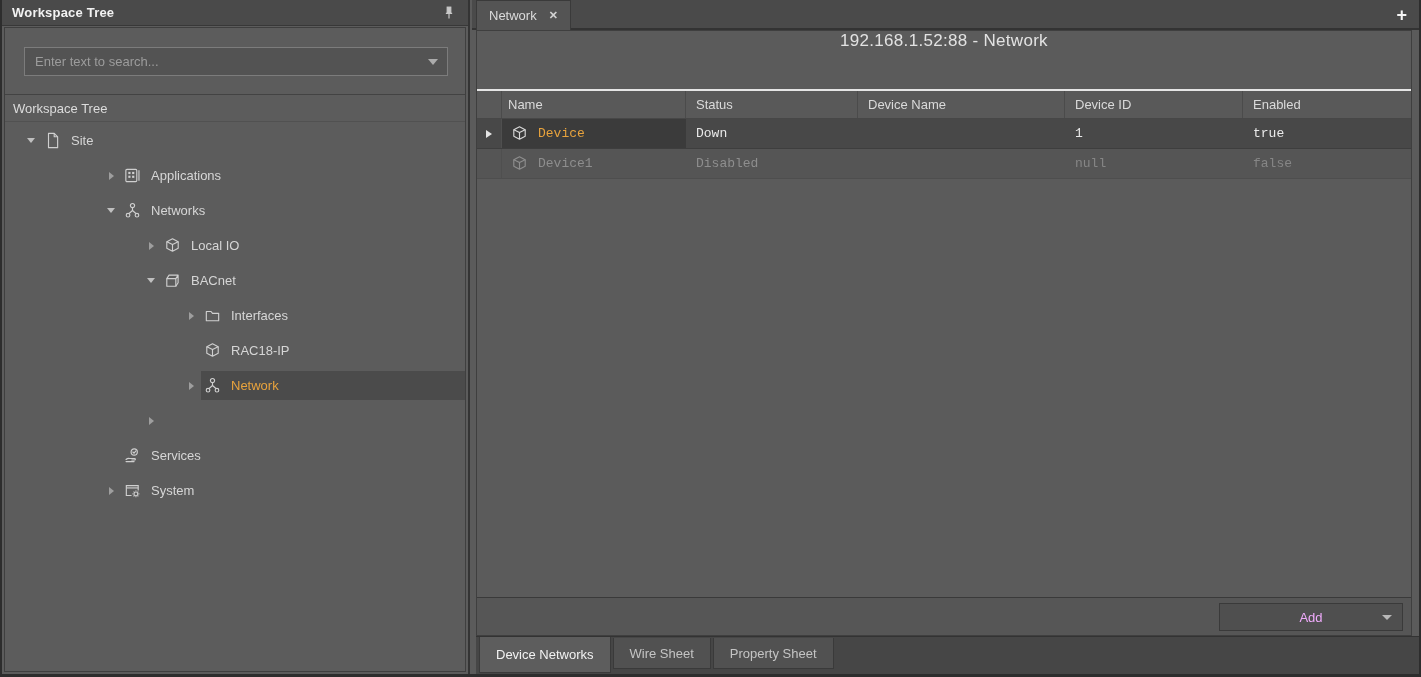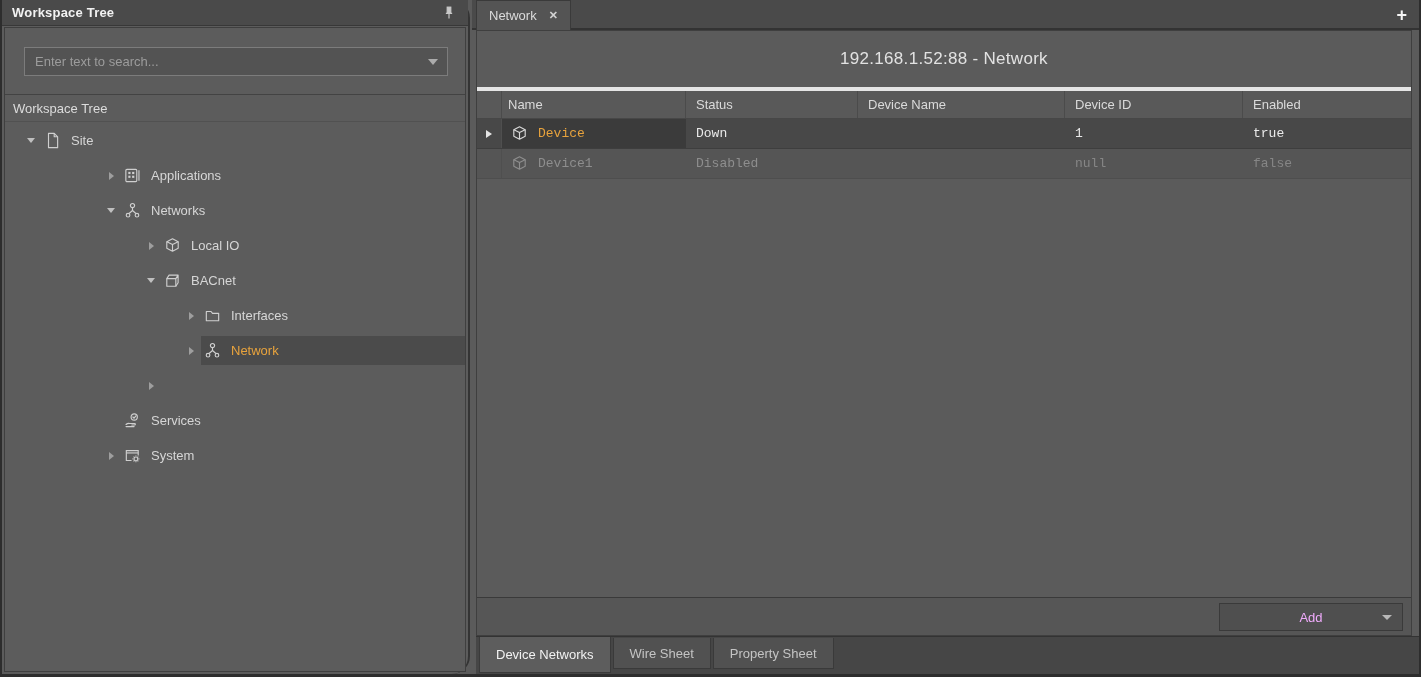--- a/index.html
+++ b/index.html
@@ -10,7 +10,7 @@
          background:#5B5B5B; }
 
   
-  .sidebar { position:absolute; left:0; top:0; width:468px; height:100%; background:#5C5C5C; border-right:2px solid #343434;border-radius:18px; }
+  .sidebar { position:absolute; left:0; top:0; width:468px; height:100%; background:#5C5C5C; border-right:2px solid #343434; }
   .sb-header { position:absolute; left:0; top:0; width:100%; height:26px; background:#4A4A4A;
                border-bottom:1px solid #383838; display:flex; align-items:center; }
   .sb-title { font-size:13px; font-weight:bold; color:#F2F2F2; padding-left:10px; letter-spacing:.2px; }

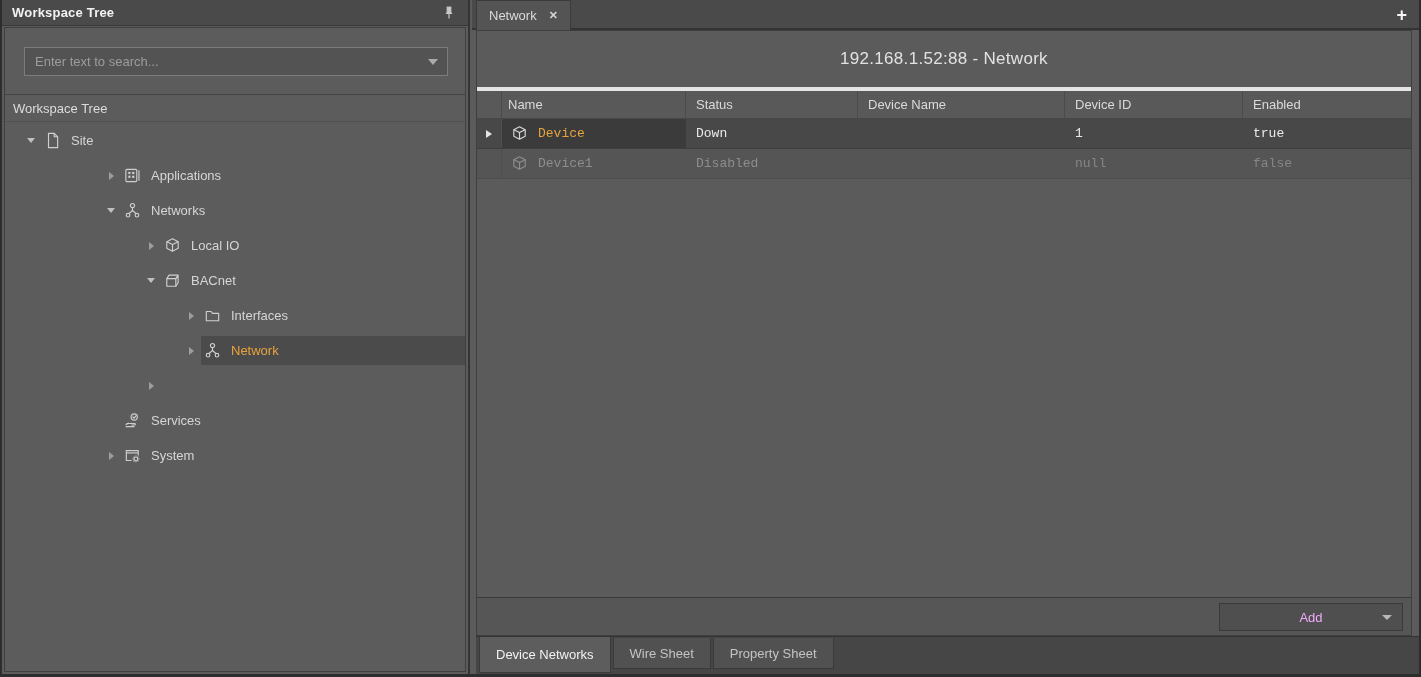--- a/index.html
+++ b/index.html
@@ -50,8 +50,8 @@
 
   .content { position:absolute; left:4px; right:7px; top:30px; bottom:38px; border:1px solid #3F3F3F;
              background:#5B5B5B; display:flex; flex-direction:column; }
-  .doc-title { height:60px; display:flex; align-items:center; justify-content:center;
-               border-bottom:4px solid #e5e5e5; }
+  .doc-title { height:60px; display:flex; align-items:flex-start; justify-content:center;
+               border-bottom:2px solid #e5e5e5; }
   .doc-title span { font-size:17px; color:#E2E2E2; letter-spacing:.3px; }
 
   .thead { display:flex; height:28px; background:#595959; border-bottom:1px solid #474747; }

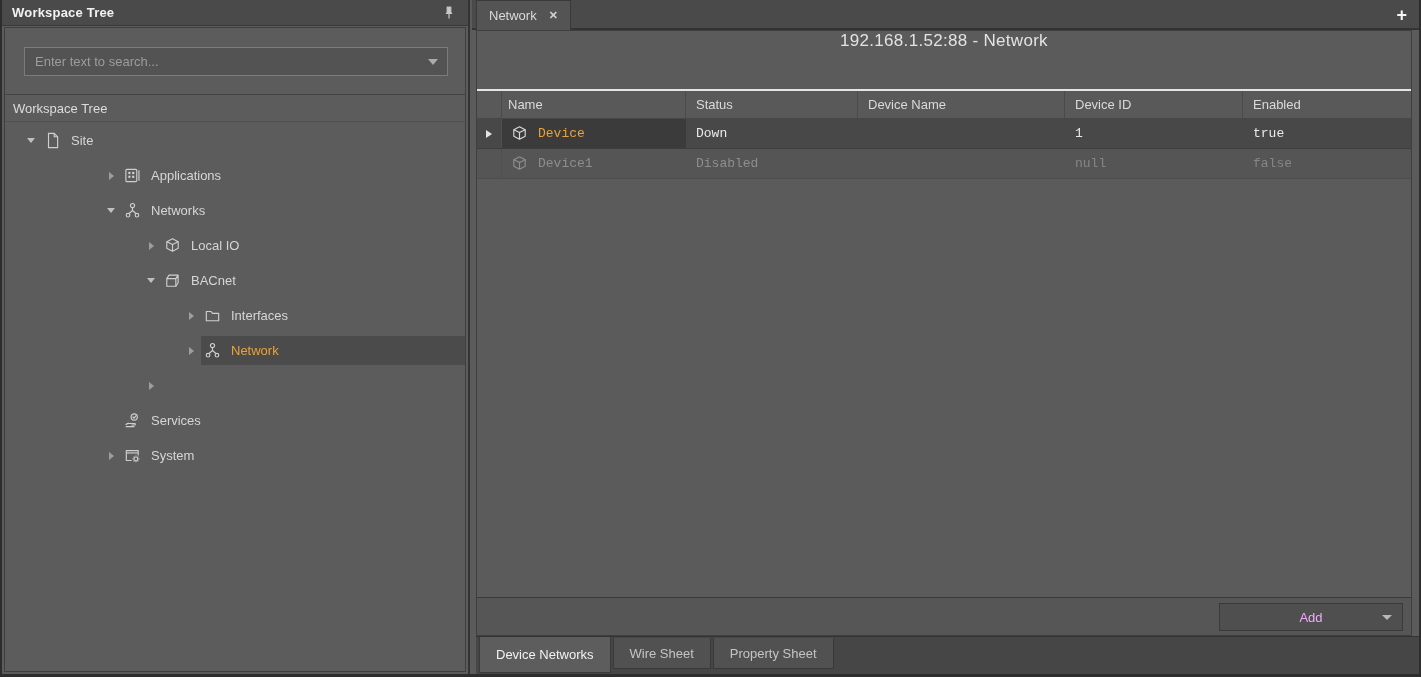--- a/index.html
+++ b/index.html
@@ -204,6 +204,18 @@
           </span>
         </div>
 
+        <div class="tree-row" style="padding-left:176px">
+          <span class="exp"></span>
+          <span class="row-core">
+            <span class="ticon">
+              <svg viewBox="0 0 20 20" fill="none" stroke="currentColor" stroke-width="1.2" stroke-linejoin="round">
+                <polygon points="10,3 16,6 10,9 4,6"></polygon>
+                  <path d="M4 6v7l6 3V9M16 6v7l-6 3"></path>
+                </svg>
+              </span>
+            <span class="tlabel">RAC18-IP</span>
+          </span>
+        </div>
 
         <div class="tree-row selected" style="padding-left:176px">
           <span class="exp exp-closed"></span>

